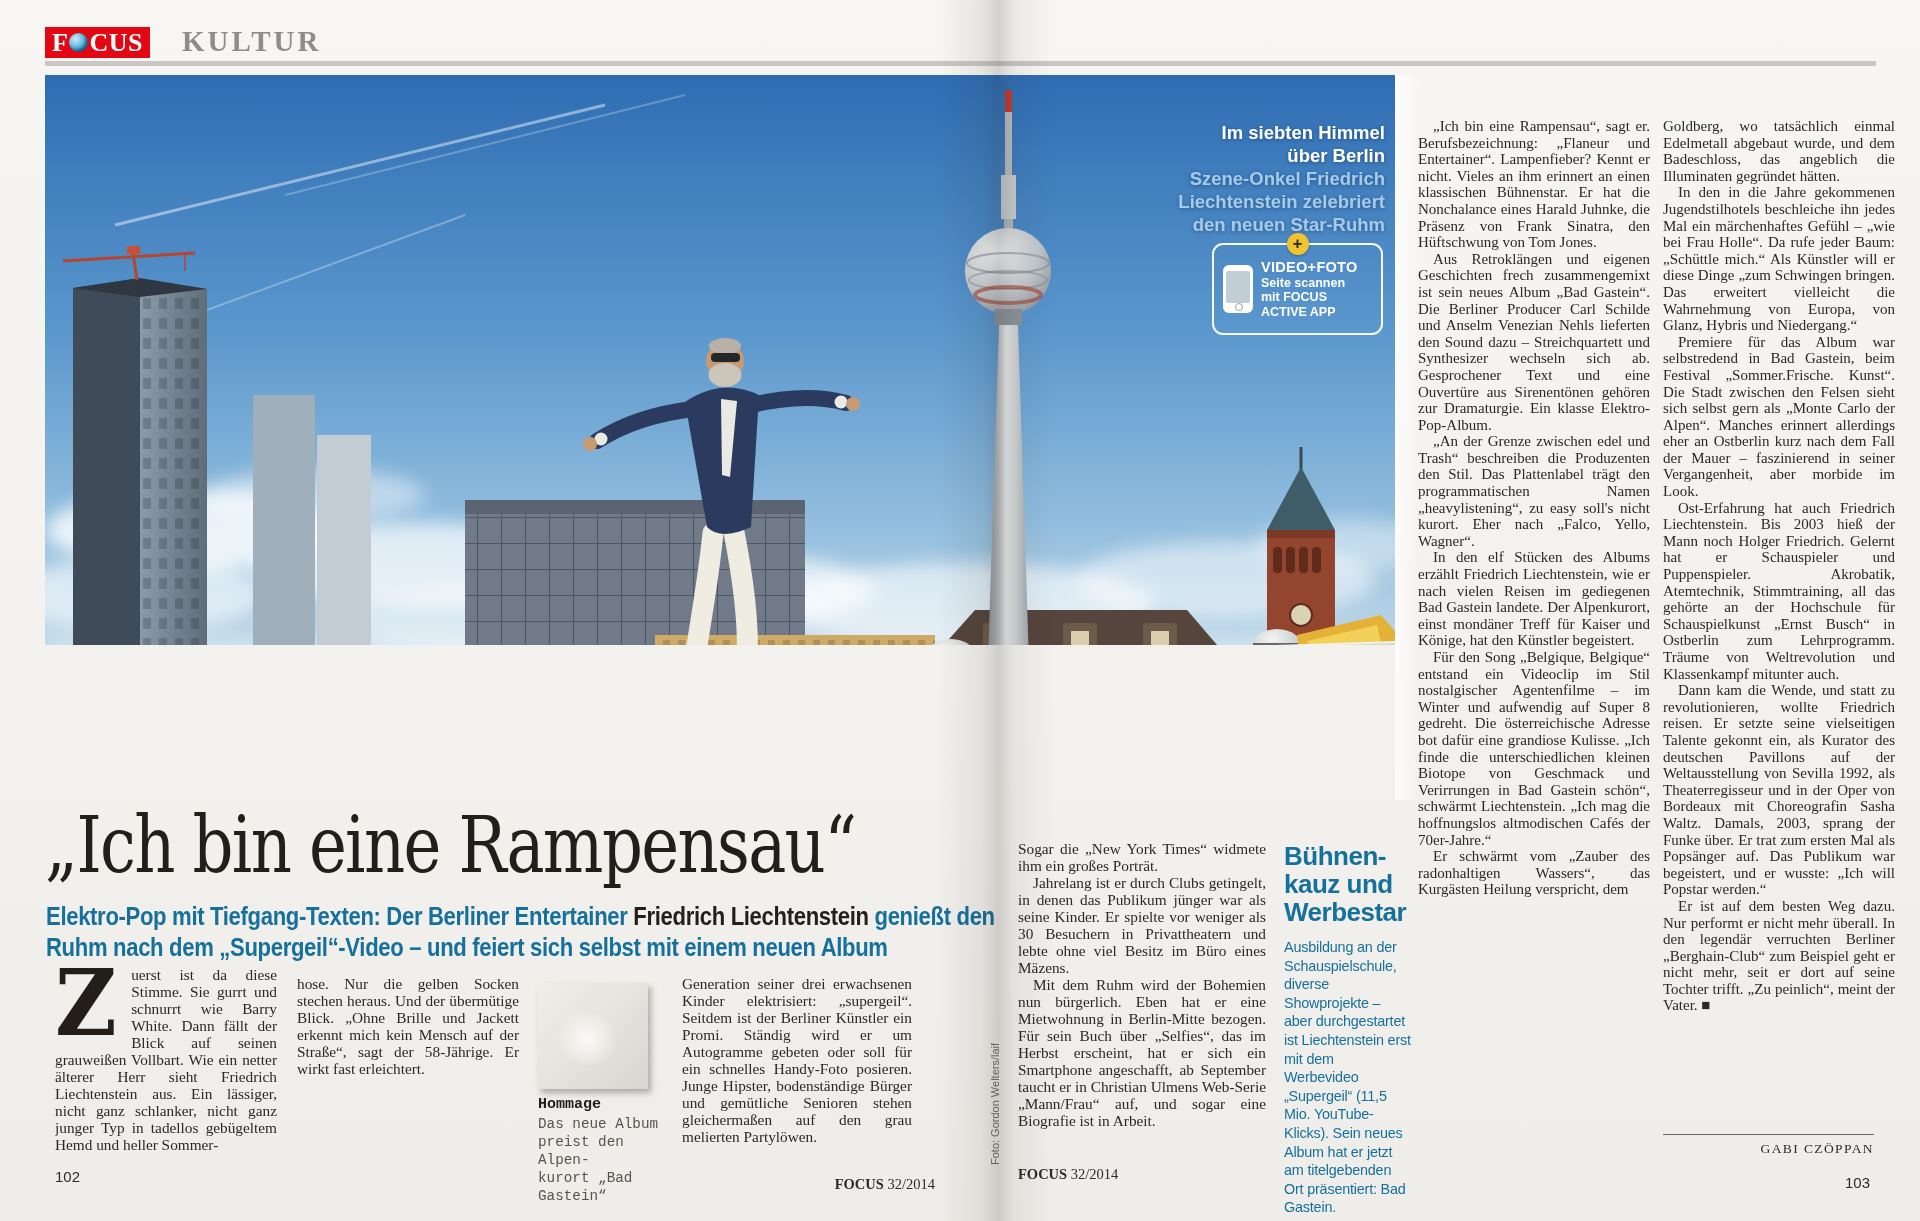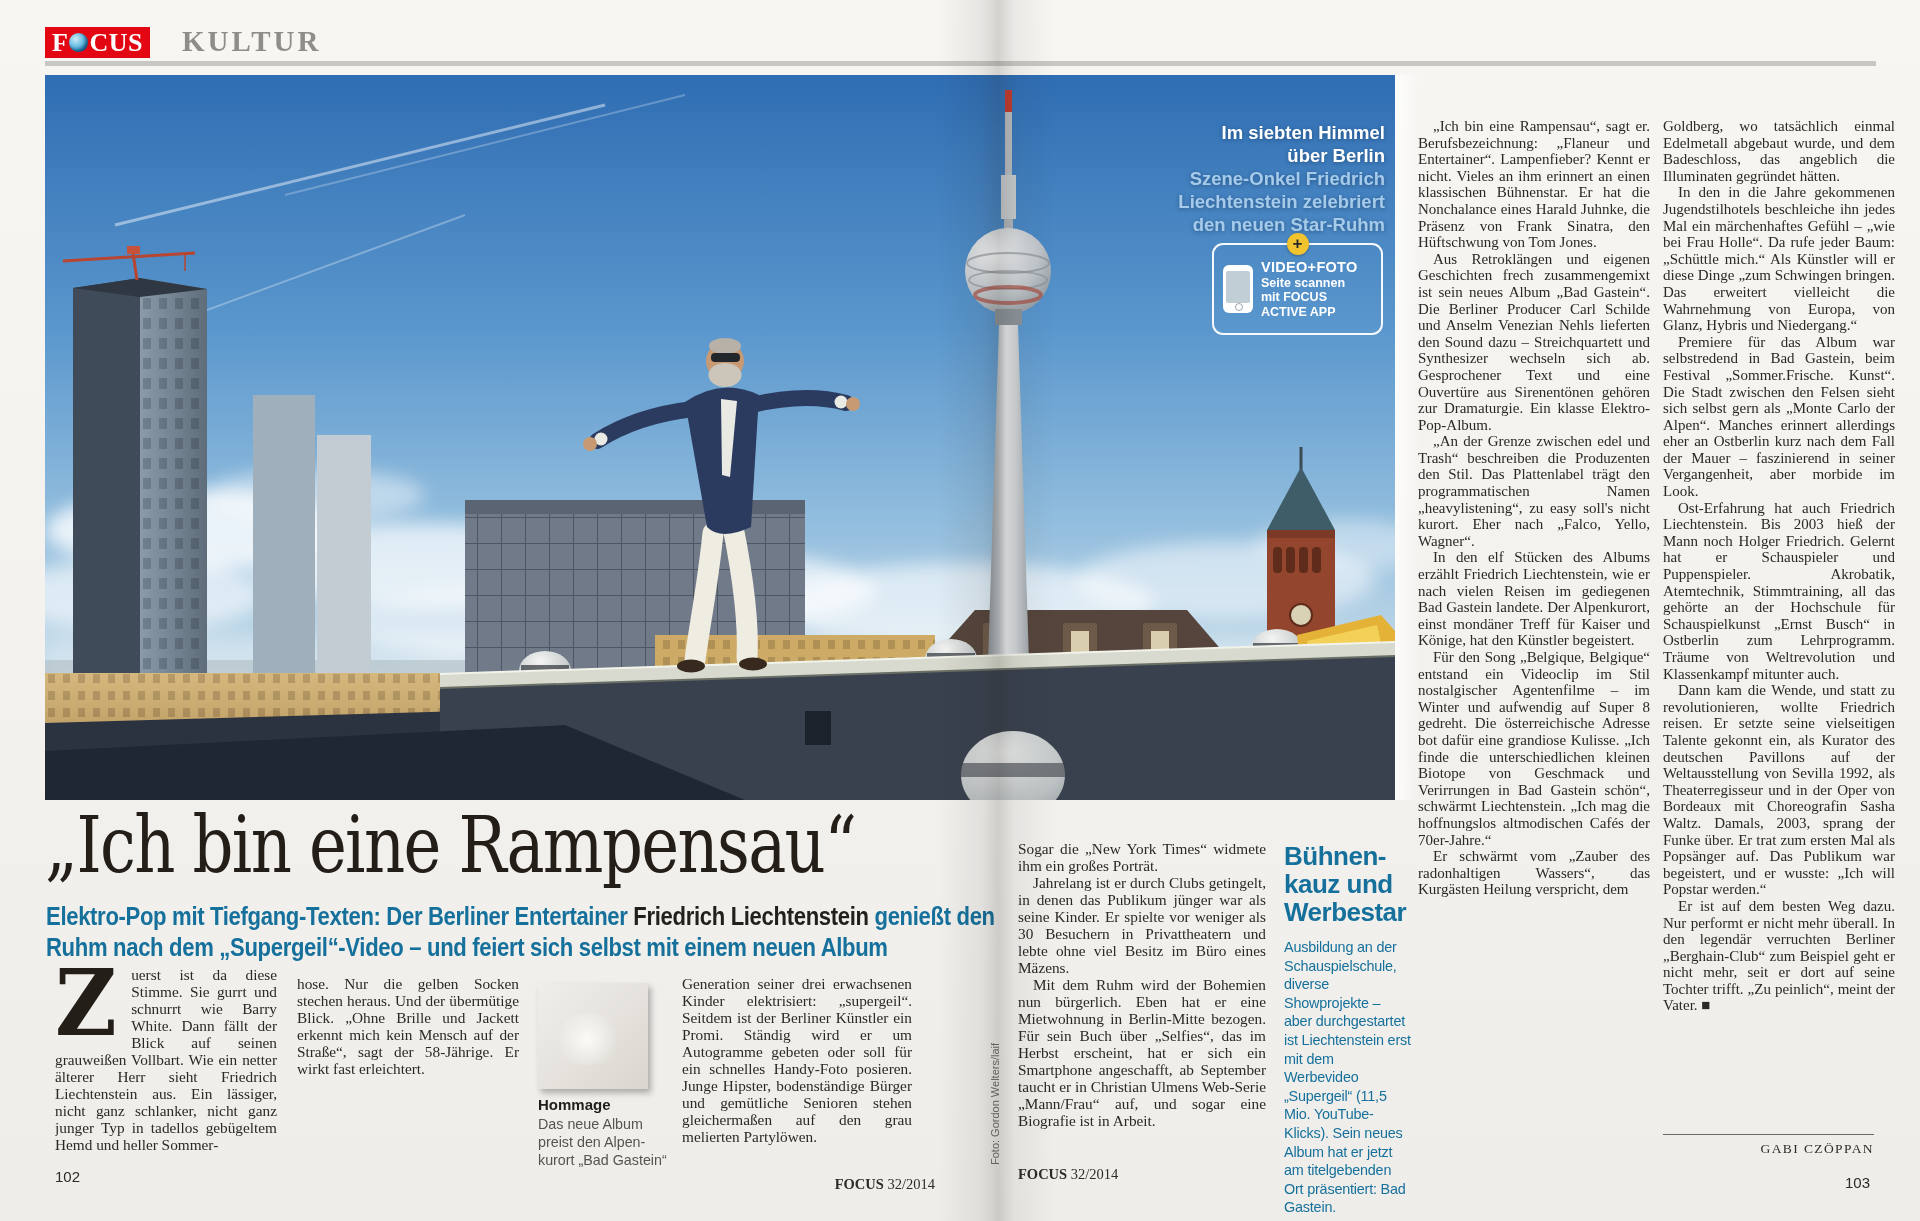--- a/index.html
+++ b/index.html
@@ -17,7 +17,7 @@
         font-weight:700;font-size:29px;letter-spacing:3px;color:#8f8d8a;}
   .header-rule{position:absolute;left:45px;top:61px;width:1831px;height:5px;background:#c9c7c3;}
   
-  #photo{position:absolute;left:45px;top:75px;width:1350px;height:725px;overflow:hidden;}
+  #photo{position:absolute;left:45px;top:75px;width:1350px;height:570px;overflow:hidden;}
   .photo-cap{position:absolute;right:10px;top:46px;width:320px;text-align:right;
         font-family:"Liberation Sans",sans-serif;font-weight:700;font-size:18.5px;line-height:23px;
         color:#fff;text-shadow:0 1px 4px rgba(10,40,70,.45);}

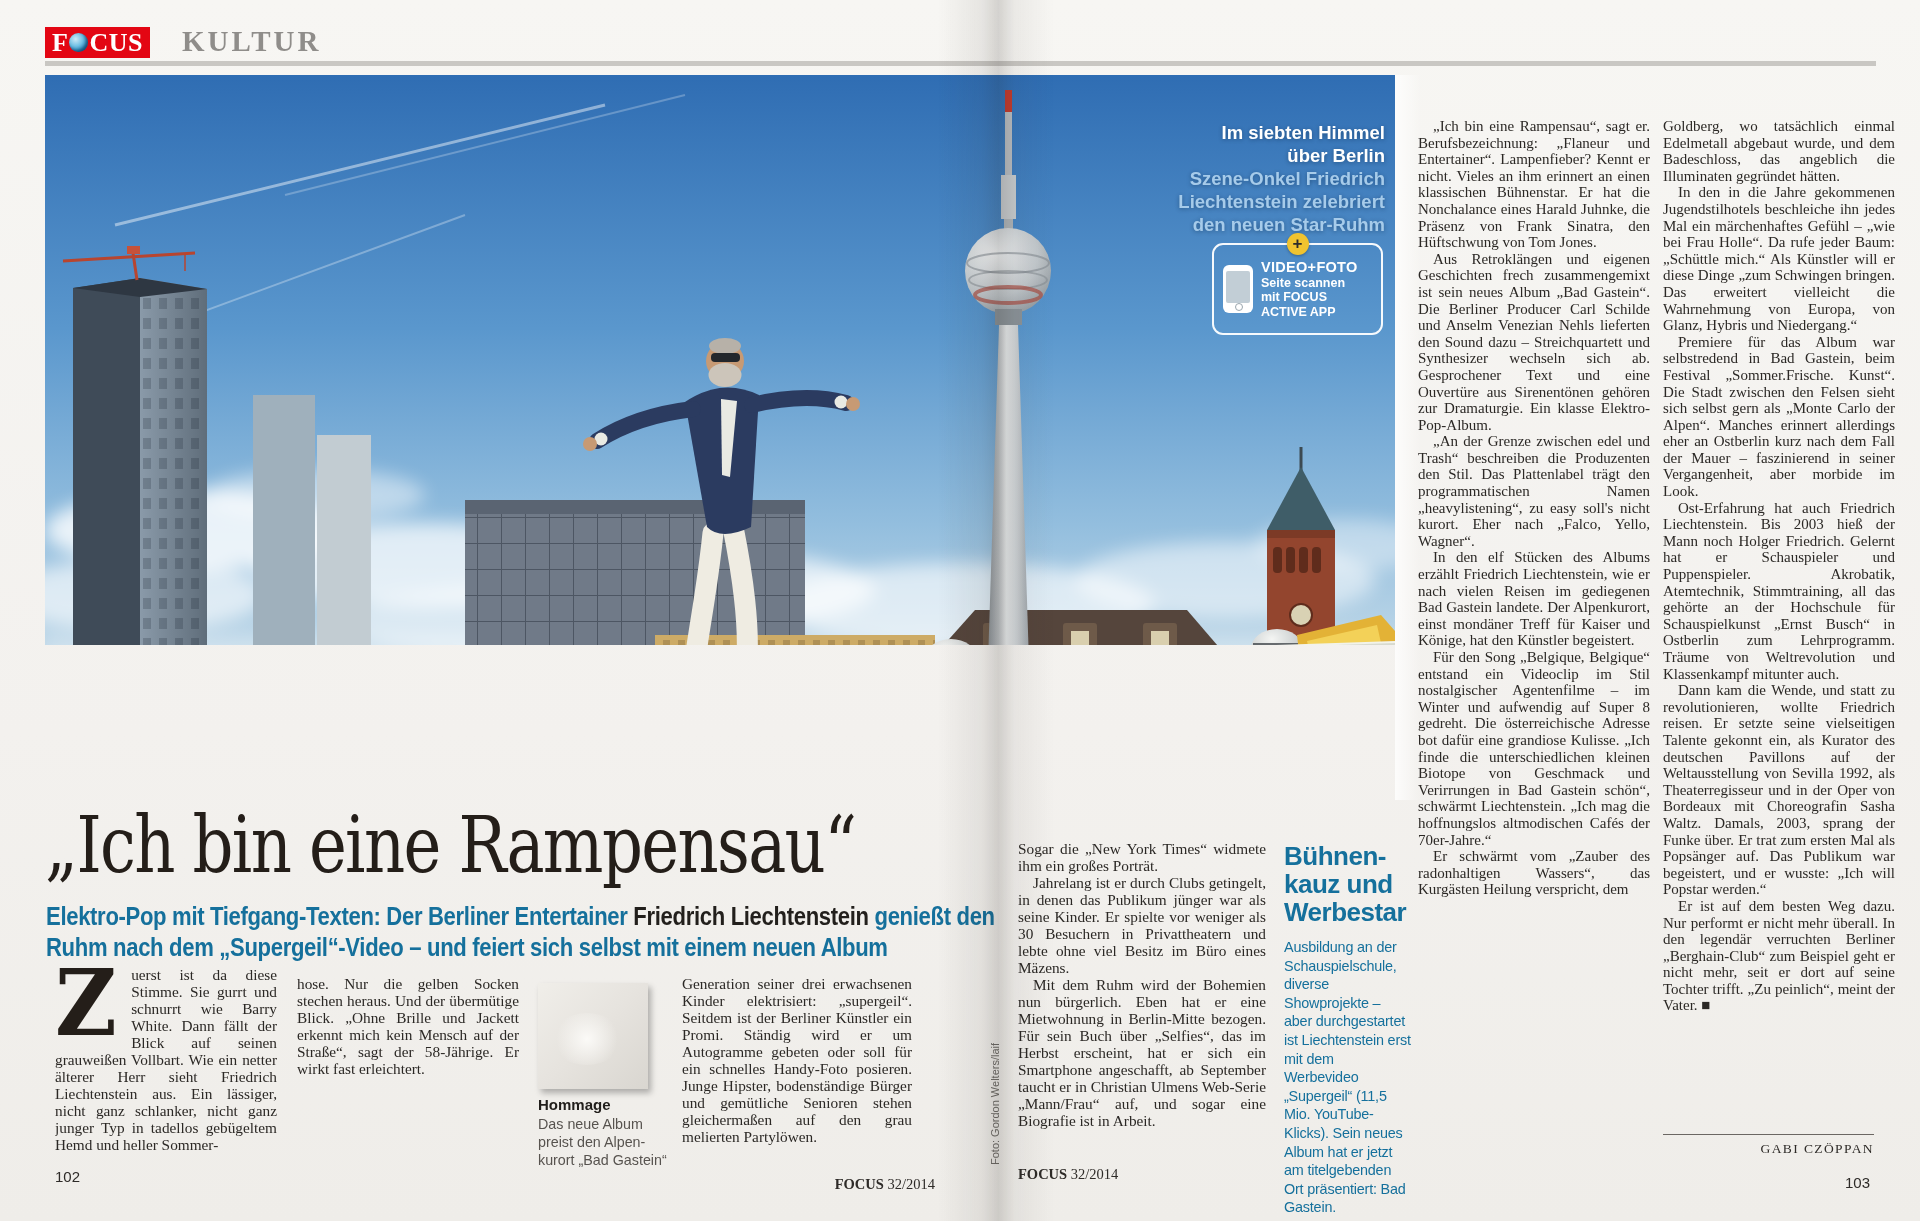--- a/index.html
+++ b/index.html
@@ -57,7 +57,7 @@
         box-shadow:3px 4px 6px rgba(0,0,0,.28);}
   .album:after{content:"";position:absolute;left:14px;top:30px;width:70px;height:52px;border-radius:50%;
         background:radial-gradient(circle,#fbfaf7 0%,rgba(251,250,247,0) 70%);}
-  .homcap{position:absolute;left:538px;top:1096px;width:140px;font-family:Liberation Sans, sans-serif;}
+  .homcap{position:absolute;left:538px;top:1096px;width:140px;font-family:Liberation Mono, monospace;}
   .homcap .t{font-weight:700;font-size:15px;color:#211e1b;margin-bottom:2px;}
   .homcap .l{font-size:14.3px;line-height:18px;color:#57534f;}
   

